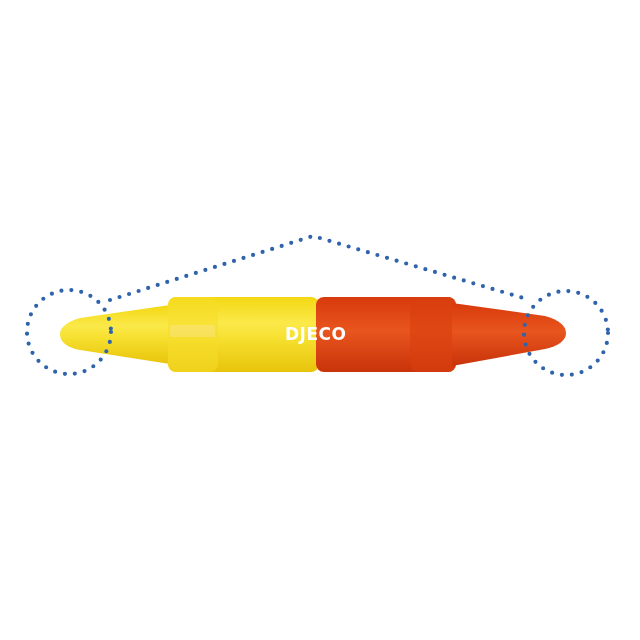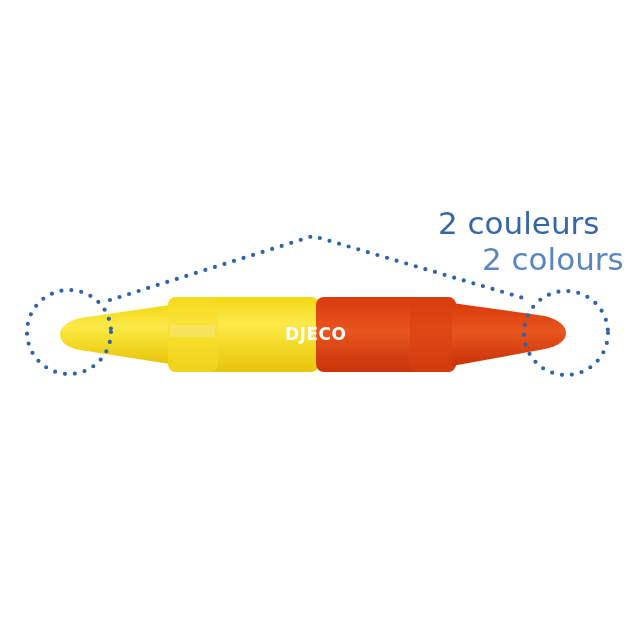--- a/index.html
+++ b/index.html
@@ -56,7 +56,6 @@
   </svg>
 
   <div class="brand">DJECO</div>
-  <div class="label label-fr">2 couleurs</div>
   <div class="label label-en">2 colours</div>
 </div>
 

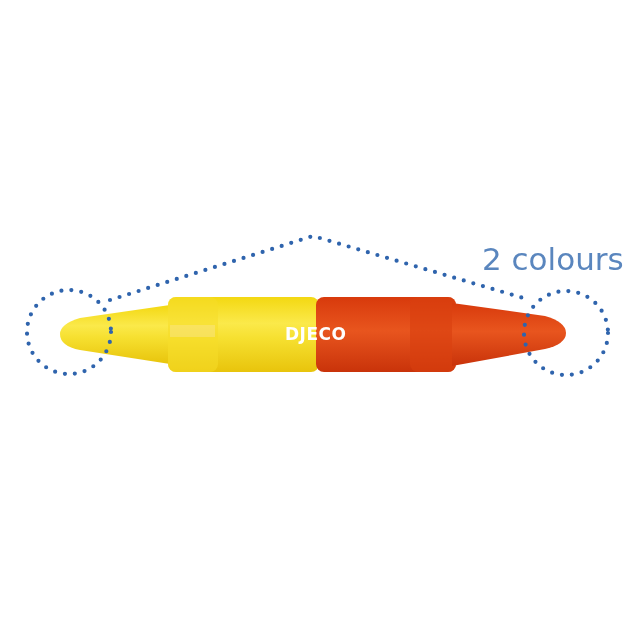--- a/index.html
+++ b/index.html
@@ -56,7 +56,6 @@
   </svg>
 
   <div class="brand">DJECO</div>
-  <div class="label label-en">2 colours</div>
 </div>
 
 </body></html>

